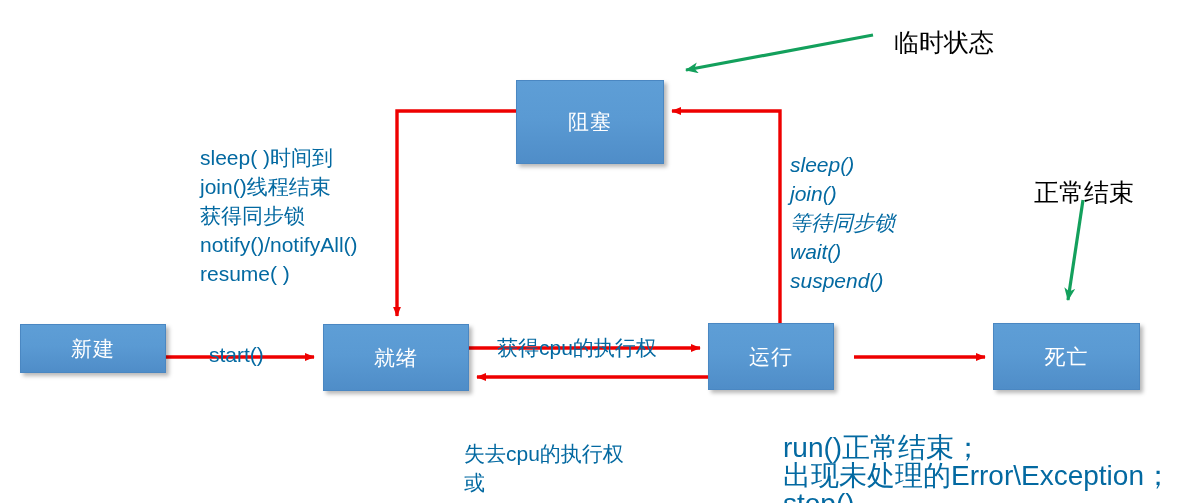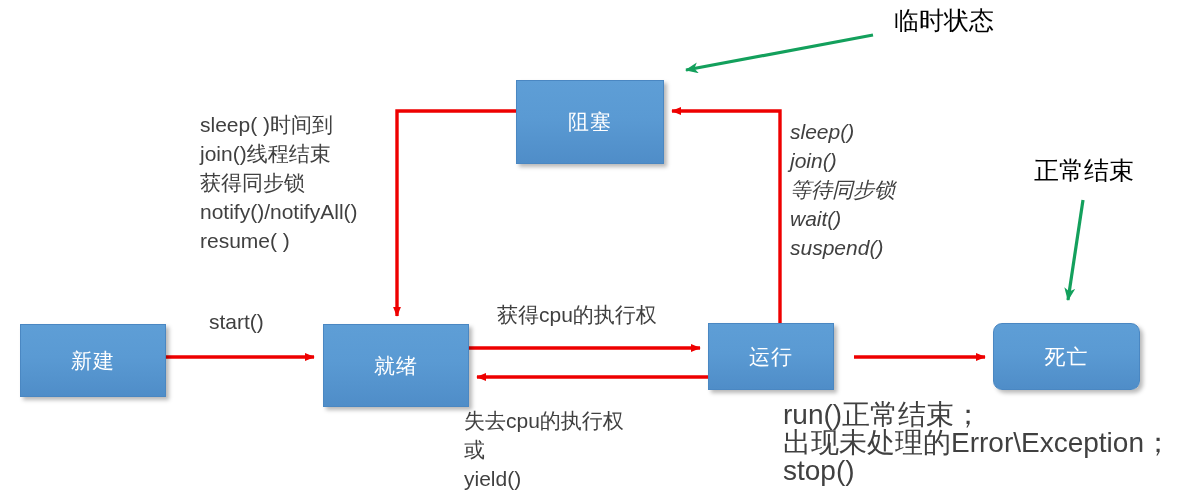--- a/index.html
+++ b/index.html
@@ -59,6 +59,7 @@
     color: #000000;
     white-space: pre;
     z-index: 4;
+    margin-top: 22px;
   }
   #node-new      { left: 20px;  top: 324px; width: 146px; height: 73px; }
   #node-ready    { left: 323px; top: 324px; width: 146px; height: 83px; }

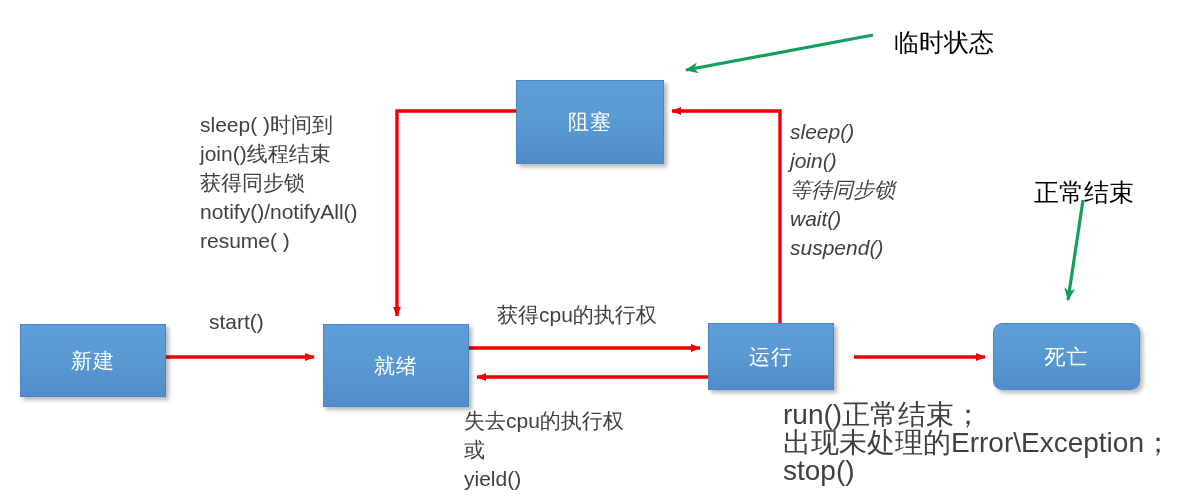--- a/index.html
+++ b/index.html
@@ -44,9 +44,10 @@
     position: absolute;
     font-size: 21px;
     line-height: 29px;
-    color: #404040;
+    color: #0369a1;
     white-space: pre;
     z-index: 4;
+    margin-top: 33px;
   }
   .label.small {
     font-size: 28px;

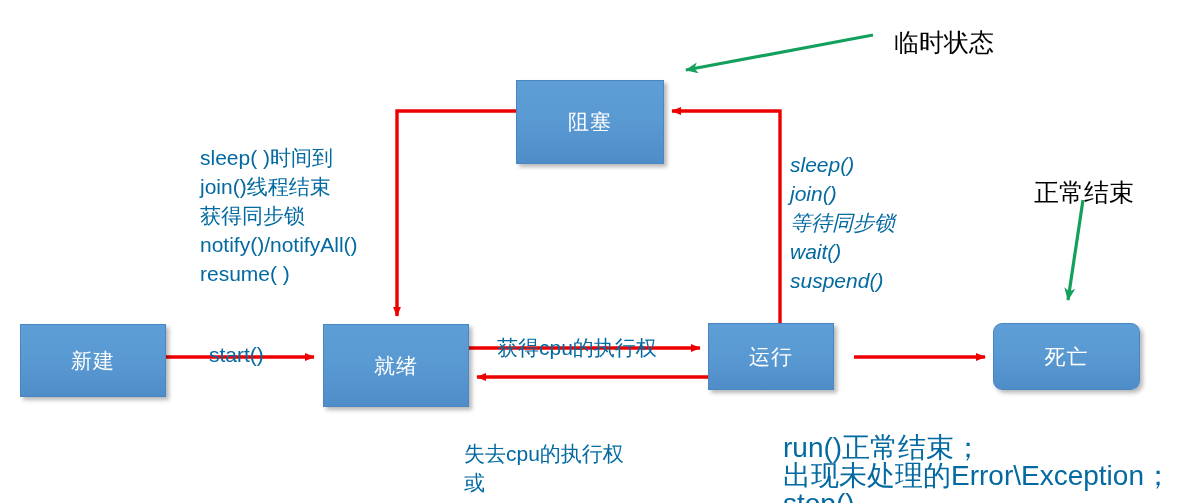--- a/index.html
+++ b/index.html
@@ -62,7 +62,7 @@
     z-index: 4;
     margin-top: 22px;
   }
-  #node-new      { left: 20px;  top: 324px; width: 146px; height: 73px; }
+  #node-new      { left: 20px;  top: 324px; width: 146px; height: 49px; }
   #node-ready    { left: 323px; top: 324px; width: 146px; height: 83px; }
   #node-running  { left: 708px; top: 323px; width: 126px; height: 67px; }
   #node-dead     { left: 993px; top: 323px; width: 147px; height: 67px; border-radius: 9px; }

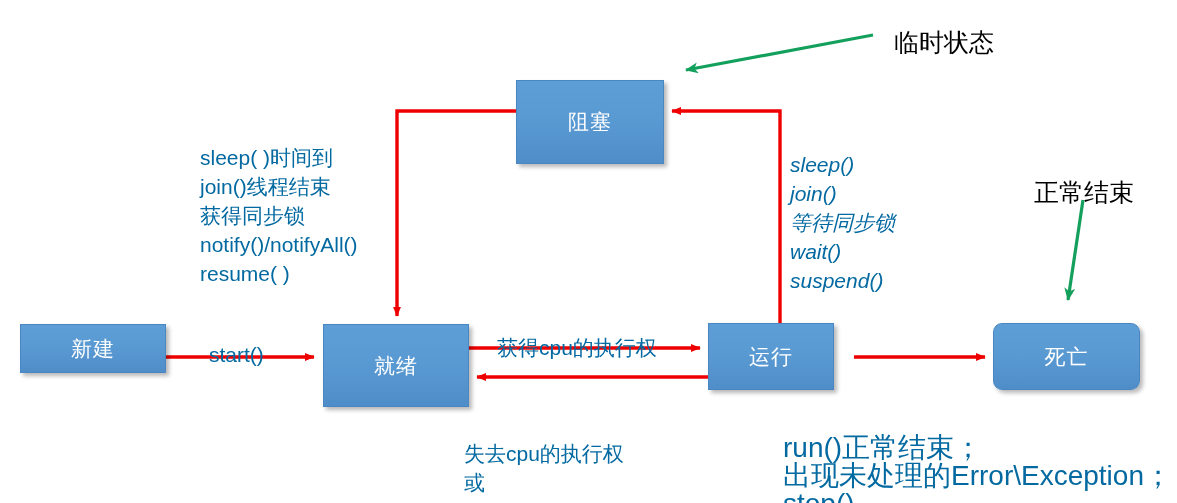--- a/index.html
+++ b/index.html
@@ -63,7 +63,7 @@
     margin-top: 22px;
   }
   #node-new      { left: 20px;  top: 324px; width: 146px; height: 49px; }
-  #node-ready    { left: 323px; top: 324px; width: 146px; height: 83px; }
+  #node-ready    { left: 323px; top: 324px; width: 146px; height: 67px; }
   #node-running  { left: 708px; top: 323px; width: 126px; height: 67px; }
   #node-dead     { left: 993px; top: 323px; width: 147px; height: 67px; border-radius: 9px; }
   #node-blocked  { left: 516px; top: 80px;  width: 148px; height: 84px; }

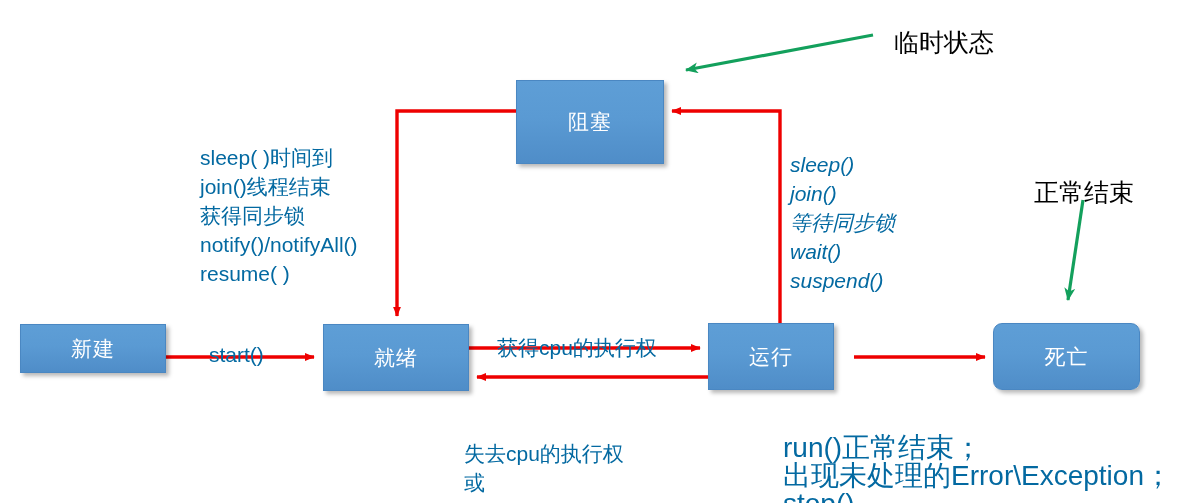--- a/index.html
+++ b/index.html
@@ -65,7 +65,7 @@
   #node-new      { left: 20px;  top: 324px; width: 146px; height: 49px; }
   #node-ready    { left: 323px; top: 324px; width: 146px; height: 67px; }
   #node-running  { left: 708px; top: 323px; width: 126px; height: 67px; }
-  #node-dead     { left: 993px; top: 323px; width: 147px; height: 67px; border-radius: 9px; }
+  #node-dead     { left: 993px; top: 323px; width: 147px; height: 67px; }
   #node-blocked  { left: 516px; top: 80px;  width: 148px; height: 84px; }
 
   #lbl-start        { left: 209px; top: 307px; }

